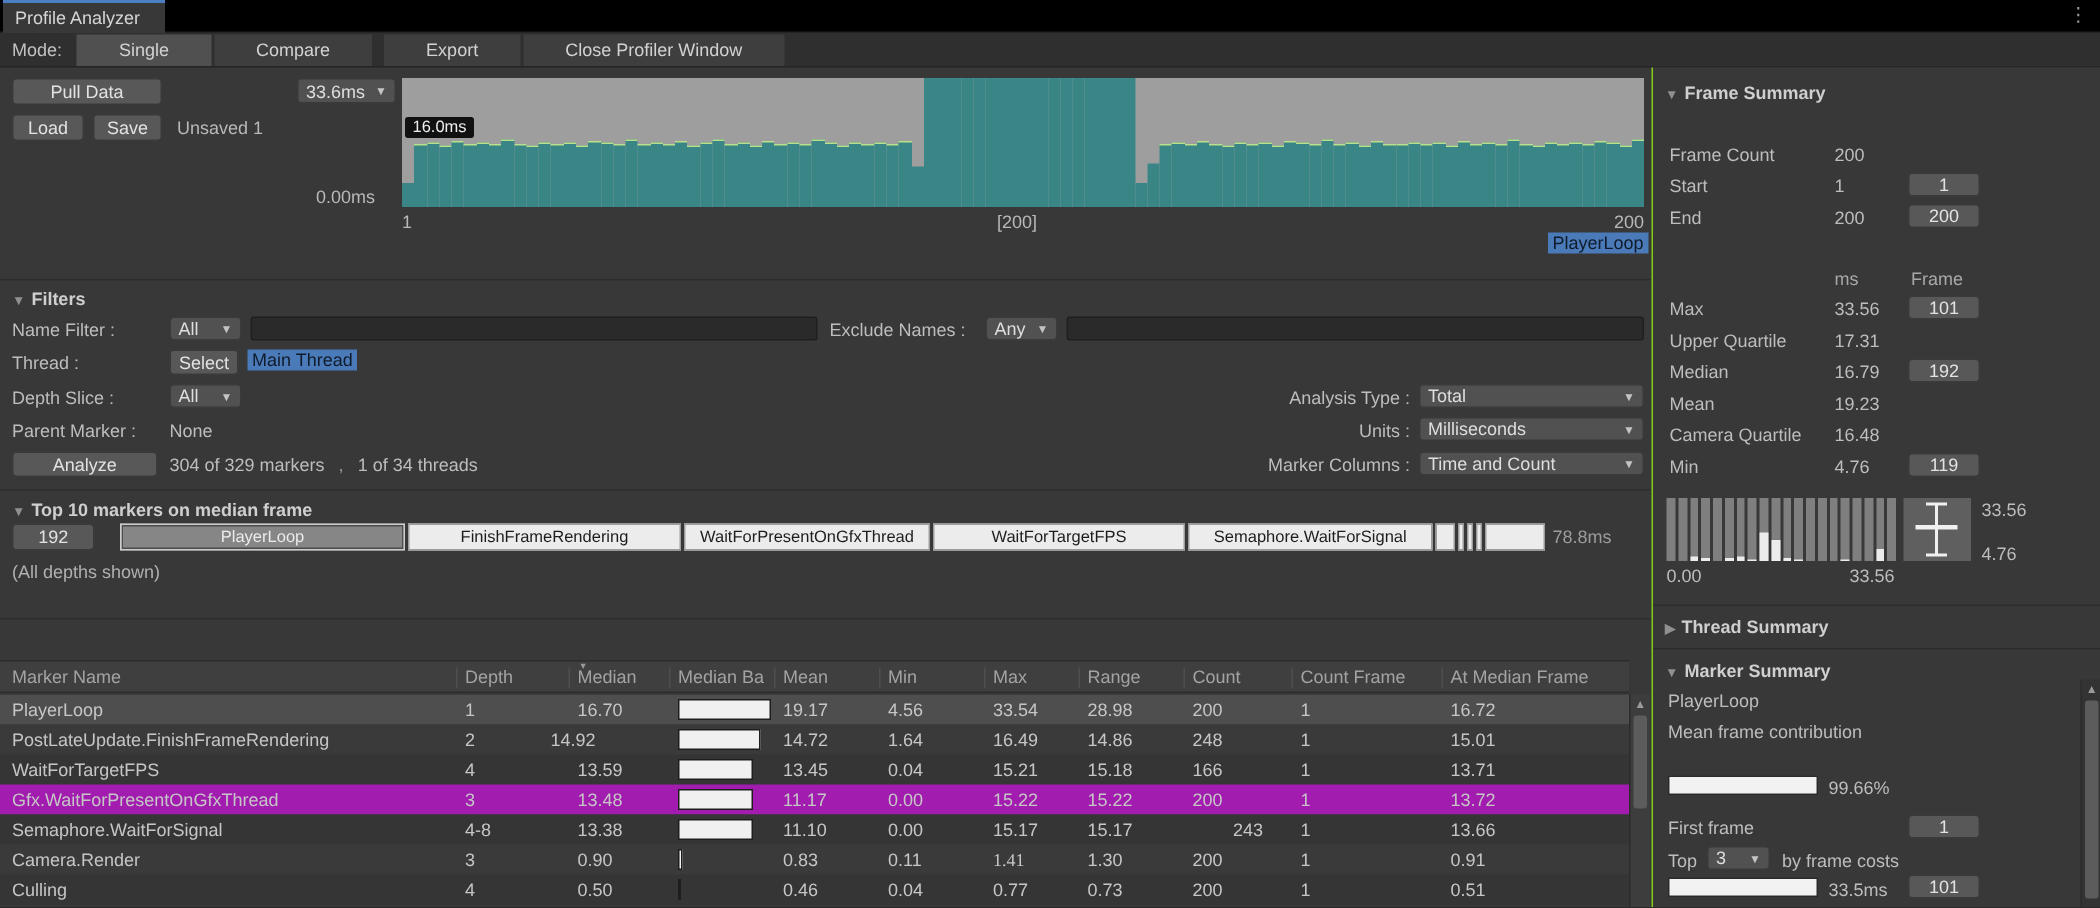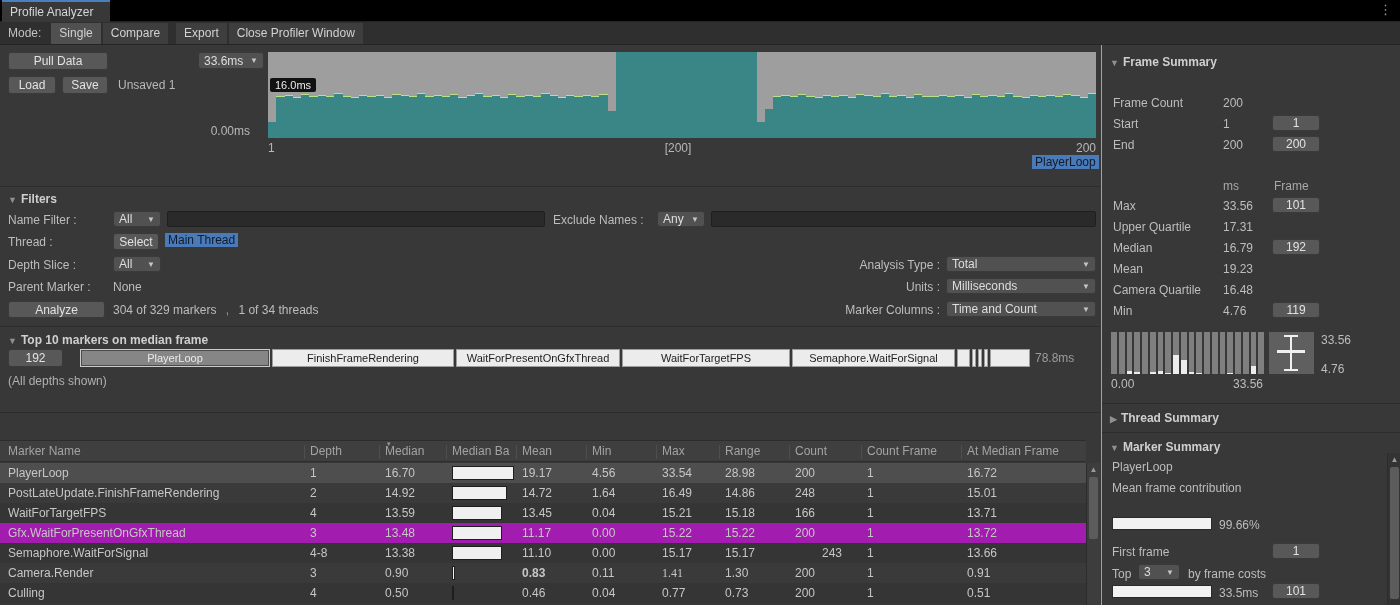--- a/index.html
+++ b/index.html
@@ -19,7 +19,7 @@
   .kebab { position:absolute; right:8px; top:2px; color:#9a9a9a; font-size:13px; letter-spacing:0; cursor:default; }
   .modebar { position:absolute; left:0; top:22px; width:1400px; height:23px; background:#2f2f2f; border-bottom:1px solid #262626; display:flex; align-items:center; }
   .modebar .lbl { margin:0 10px 0 8px; color:#c2c2c2; }
-  .modebtn { height:21px; padding:0 8px; background:#3e3e3e; color:#d2d2d2; display:flex; align-items:center; margin-right:2px; border:none; font:12px "Liberation Sans",sans-serif;text-align:right; }
+  .modebtn { height:21px; padding:0 28px; background:#3e3e3e; color:#d2d2d2; display:flex; align-items:center; margin-right:2px; border:none; font:12px "Liberation Sans",sans-serif;text-align:right; }
   .modebtn.sel { background:#505050; }
 
   

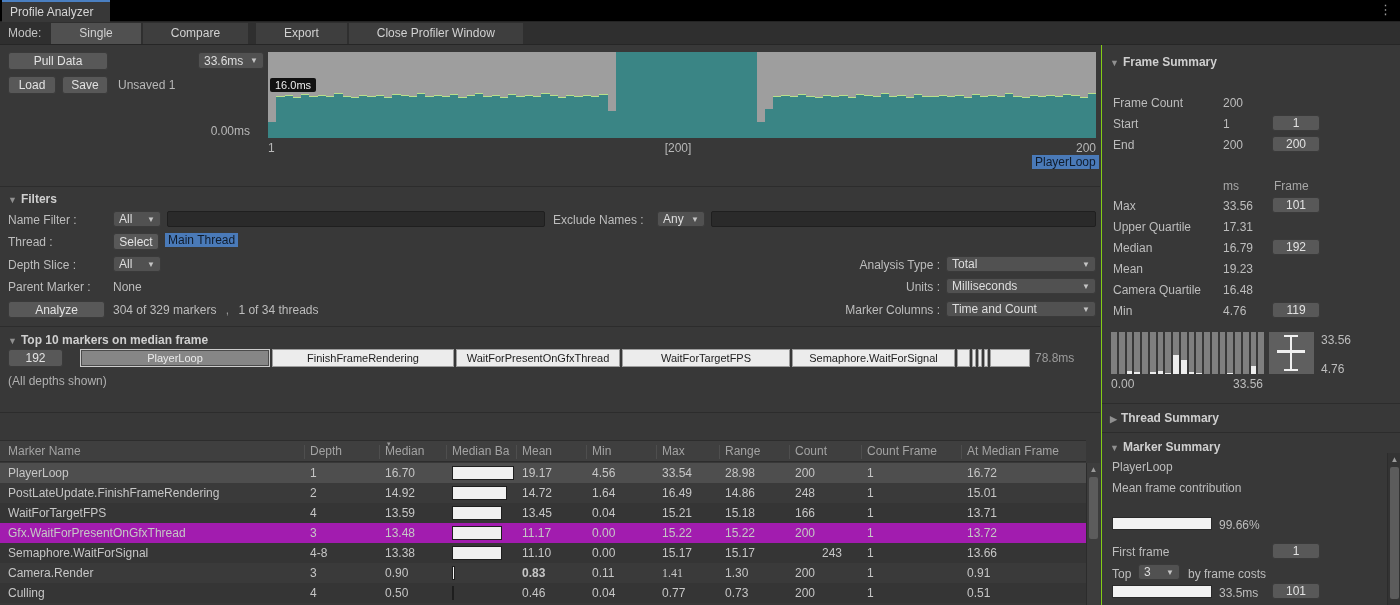--- a/index.html
+++ b/index.html
@@ -317,7 +317,7 @@
       <div class="trow" style="top: 20px; background: rgb(58, 58, 58);">
         <span style="left: 8px;">PostLateUpdate.FinishFrameRendering</span>
         <span style="left: 310px;">2</span>
-        <span style="left: 385px;">14.92</span>
+        <span style="left: 367px;">14.92</span>
         <div class="bartrack">
           <div class="barfill" style="width: 89%;"></div>
         </div>

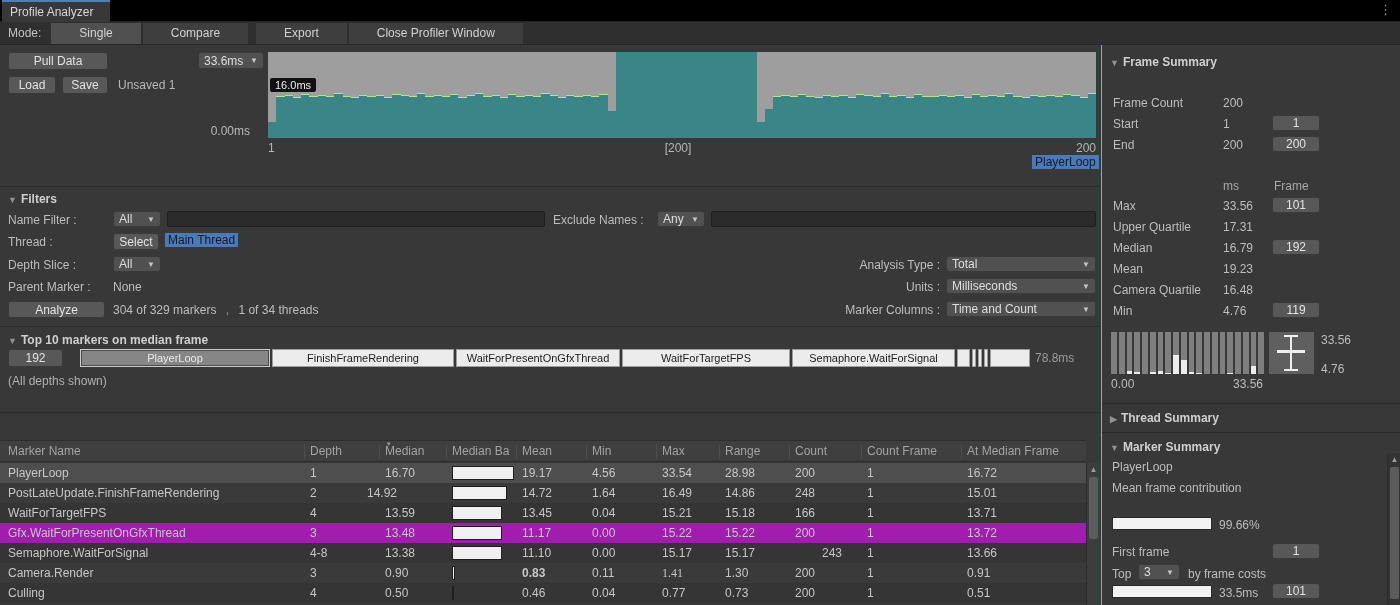--- a/index.html
+++ b/index.html
@@ -381,7 +381,7 @@
         <div class="bartrack">
           <div class="barfill" style="width: 5%;"></div>
         </div>
-        <span style="left: 522px; font-weight: bold;">0.83</span>
+        <span style="left: 522px;">0.83</span>
         <span style="left: 592px;">0.11</span>
         <span style="left: 662px; font-family: Liberation Serif, serif;">1.41</span>
         <span style="left: 725px;">1.30</span>

